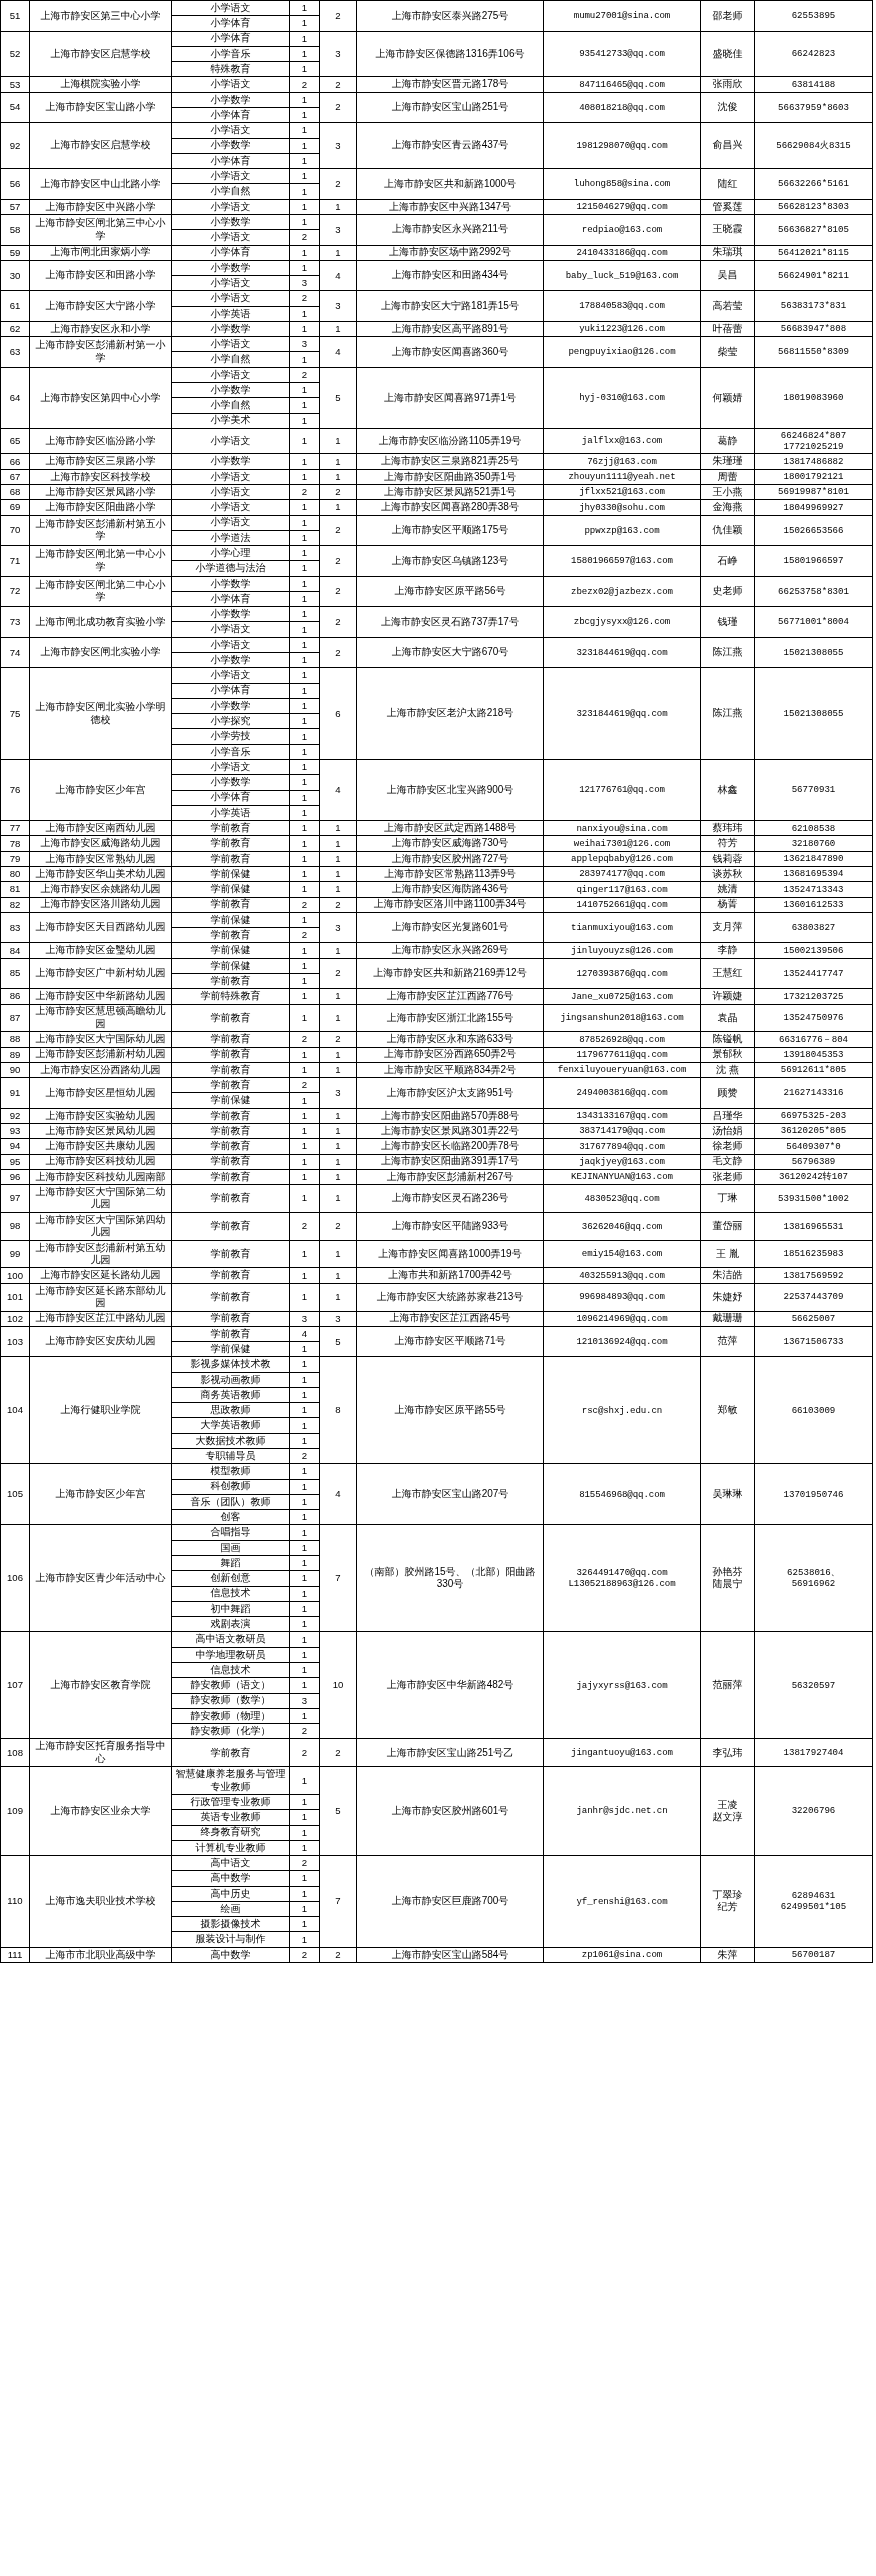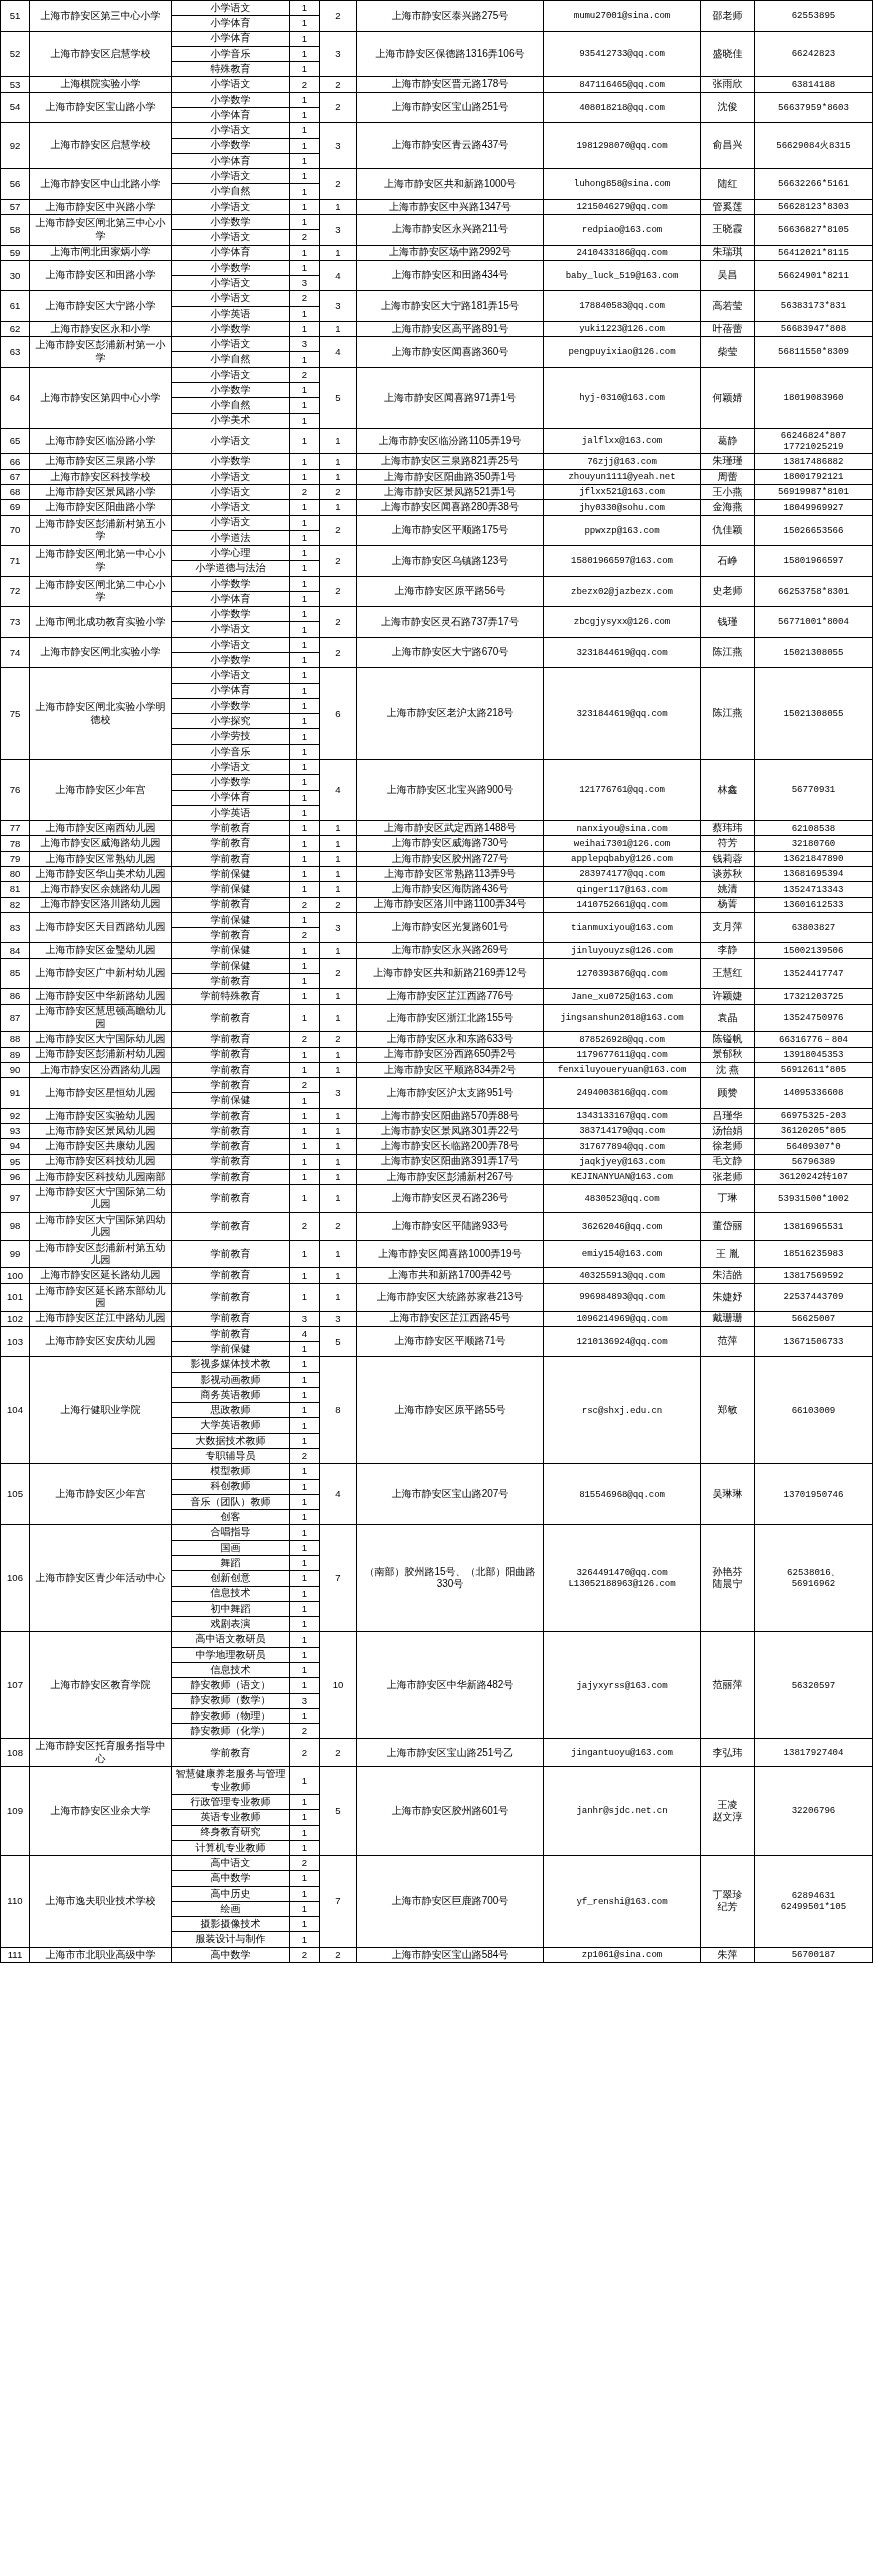--- a/index.html
+++ b/index.html
@@ -630,7 +630,7 @@
         <td class="cell-addr multiline" rowspan="2">上海市静安区沪太支路951号</td>
         <td class="cell-mail multiline" rowspan="2">2494003816@qq.com</td>
         <td class="cell-person multiline" rowspan="2">顾赞</td>
-        <td class="cell-tel multiline" rowspan="2">14095336608</td>
+        <td class="cell-tel multiline" rowspan="2">21627143316</td>
       </tr>
       <tr>
         <td class="cell-post">学前保健</td>

